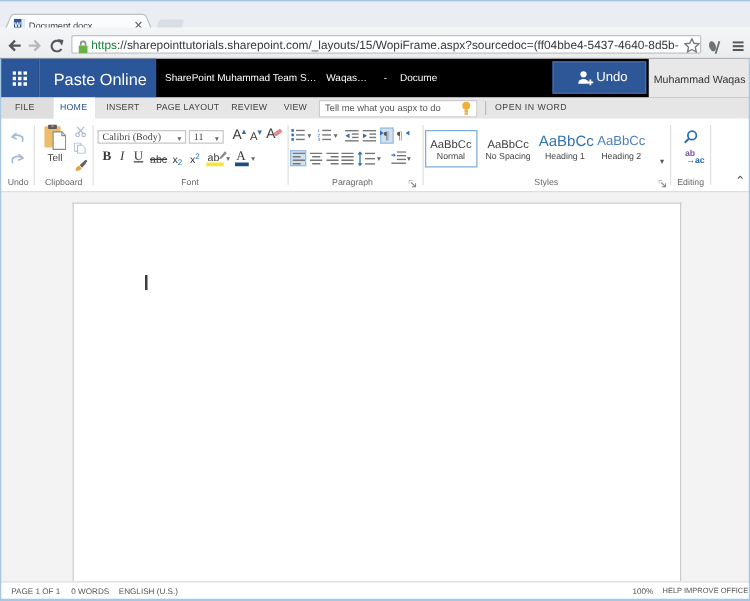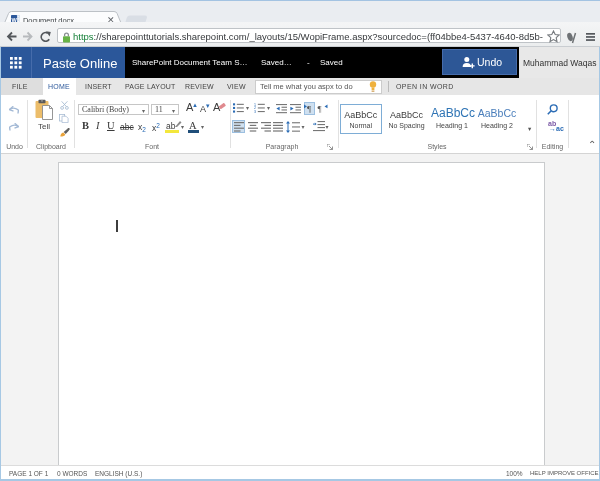--- a/index.html
+++ b/index.html
@@ -95,7 +95,7 @@
       </g>
     </svg>
     <div class="abs" style="left:43px;top:8.5px;color:#fff;font-size:13px;">Paste Online</div>
-    <div class="abs sbtxt" style="left:132px;">SharePoint Document Team S…</div>
+    <div class="abs sbtxt" style="left:132px;">SharePoint Muhammad Team S…</div>
     <div class="abs sbtxt" style="left:261px;">Saved…</div>
     <div class="abs sbtxt" style="left:307px;">-</div>
     <div class="abs sbtxt" style="left:320px;">Saved</div>

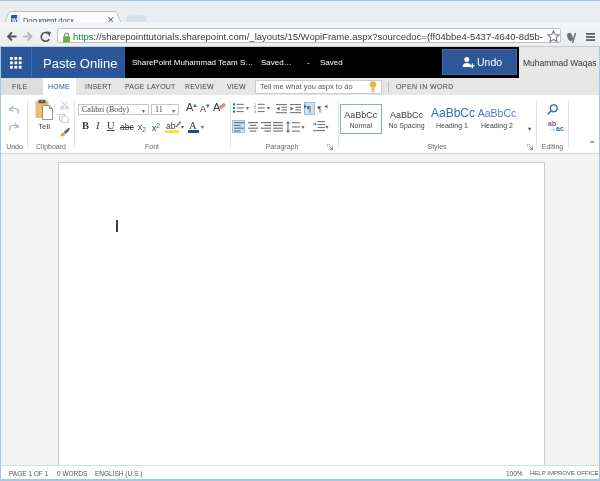--- a/index.html
+++ b/index.html
@@ -96,7 +96,7 @@
     </svg>
     <div class="abs" style="left:43px;top:8.5px;color:#fff;font-size:13px;">Paste Online</div>
     <div class="abs sbtxt" style="left:132px;">SharePoint Muhammad Team S…</div>
-    <div class="abs sbtxt" style="left:261px;">Saved…</div>
+    <div class="abs sbtxt" style="left:261px;">Waqas…</div>
     <div class="abs sbtxt" style="left:307px;">-</div>
     <div class="abs sbtxt" style="left:320px;">Saved</div>
     <div class="abs" style="left:442px;top:1.5px;width:75px;height:26px;background:#2d5796;border:1px solid #466cab;box-sizing:border-box;"></div>

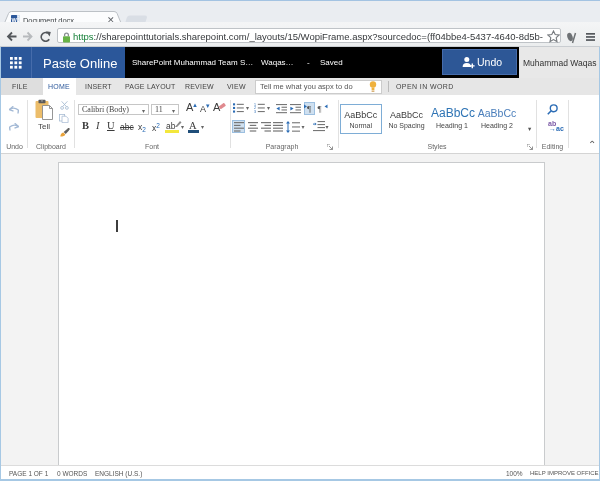--- a/index.html
+++ b/index.html
@@ -98,7 +98,7 @@
     <div class="abs sbtxt" style="left:132px;">SharePoint Muhammad Team S…</div>
     <div class="abs sbtxt" style="left:261px;">Waqas…</div>
     <div class="abs sbtxt" style="left:307px;">-</div>
-    <div class="abs sbtxt" style="left:320px;">Saved</div>
+    <div class="abs sbtxt" style="left:320px;">Docume</div>
     <div class="abs" style="left:442px;top:1.5px;width:75px;height:26px;background:#2d5796;border:1px solid #466cab;box-sizing:border-box;"></div>
     <svg class="abs" style="left:462px;top:8.5px" width="13" height="13" viewBox="0 0 13 13">
       <circle cx="4.8" cy="3.4" r="2.5" fill="#fff"></circle>

